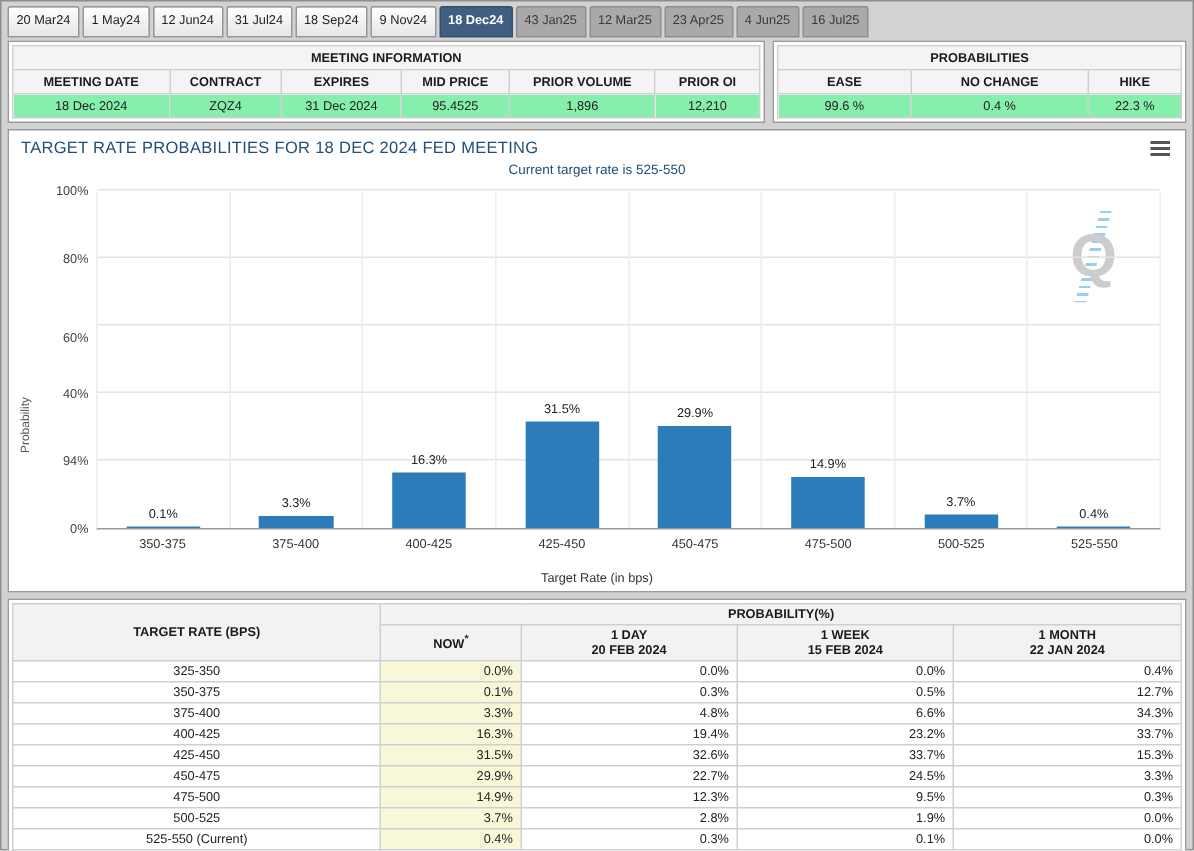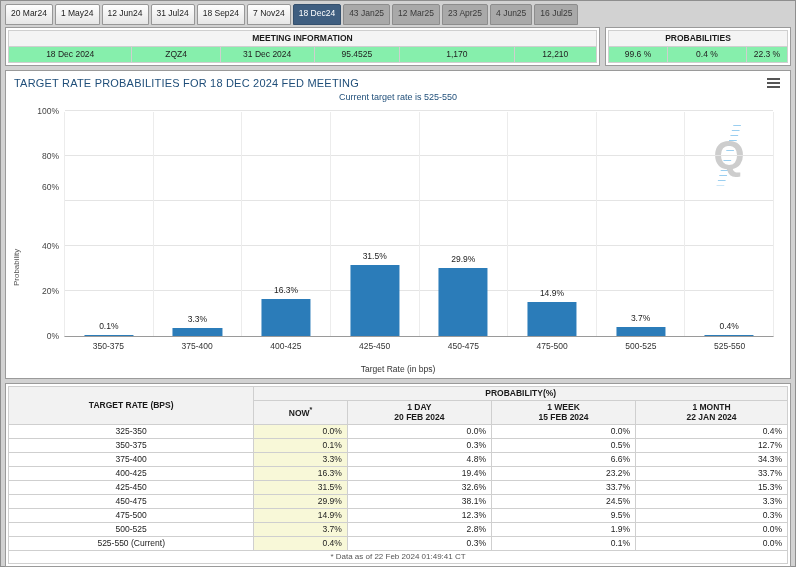--- a/index.html
+++ b/index.html
@@ -102,7 +102,7 @@
       <div class="tab past">12 Jun24</div>
       <div class="tab past">31 Jul24</div>
       <div class="tab past">18 Sep24</div>
-      <div class="tab past">7 Nov24</div>
+      <div class="tab past">9 Nov24</div>
       <div class="tab selected">18 Dec24</div>
       <div class="tab future">43 Jan25</div>
       <div class="tab future">12 Mar25</div>

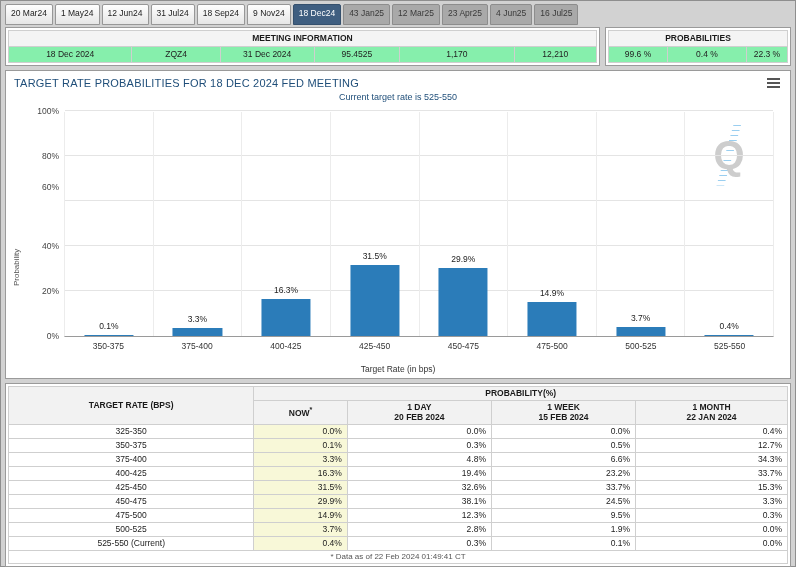--- a/index.html
+++ b/index.html
@@ -26,7 +26,7 @@
     background:linear-gradient(#fefefe,#e6e6e6);
     color:#222; cursor:pointer; white-space:nowrap;text-align:right;
   }
-  .tab.selected { background:var(--tab_selected_bg,#3f5e80); color:#fff; border-color:#35506d; font-weight:normal; }
+  .tab.selected { background:var(--tab_selected_bg,#3f5e80); color:#fff; border-color:#35506d; font-weight:bold; }
   .tab.future { background:#a9a9a9; color:#3a3a3a; border-color:#8d8d8d; }
 
   

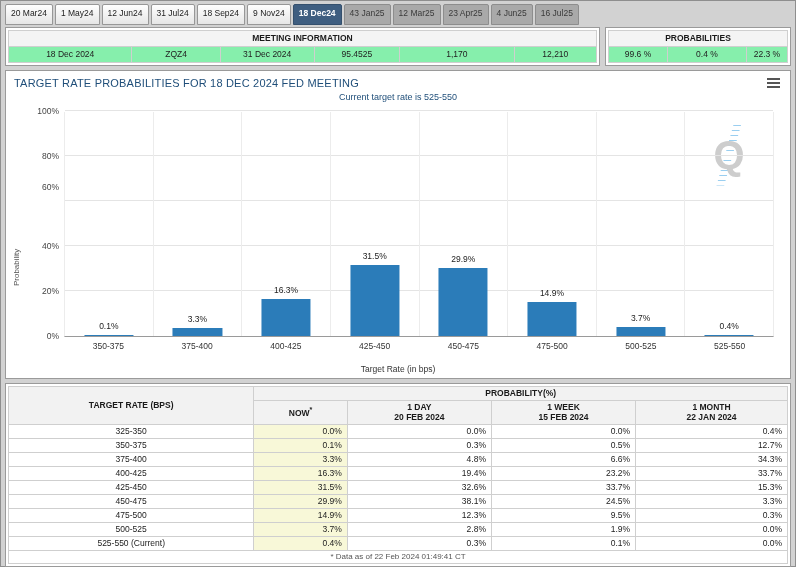--- a/index.html
+++ b/index.html
@@ -33,7 +33,7 @@
   .row1 { display:flex; gap:5px; margin:0 4px;border-radius:12px; }
   .panel { background:#fff; border:1px solid #9a9a9a; padding:2px; }
   #meeting-panel { flex:1; }
-  #prob-panel { width:186px; }
+  #prob-panel { width:276px; }
   table.info { width:100%; border-collapse:collapse; font-size:8.5px; table-layout:fixed; }
   table.info th, table.info td { border:1px solid #cfcfcf; padding:2.5px 4px; overflow:hidden; white-space:nowrap; }
   table.info th { background:#f4f4f4; font-weight:bold; color:#1a1a1a; text-align:center; }

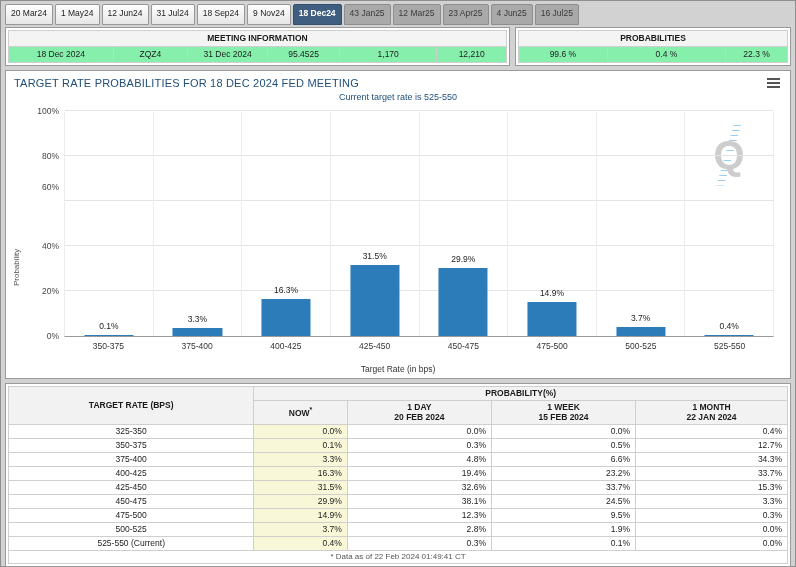--- a/index.html
+++ b/index.html
@@ -126,6 +126,14 @@
             <tr>
               <th colspan="6">MEETING INFORMATION</th>
             </tr>
+        <tr>
+          <th>MEETING DATE</th>
+          <th>CONTRACT</th>
+          <th>EXPIRES</th>
+          <th>MID PRICE</th>
+          <th>PRIOR VOLUME</th>
+          <th>PRIOR OI</th>
+        </tr>
         <tr>
           <td class="ac">18 Dec 2024</td>
           <td class="ac">ZQZ4</td>

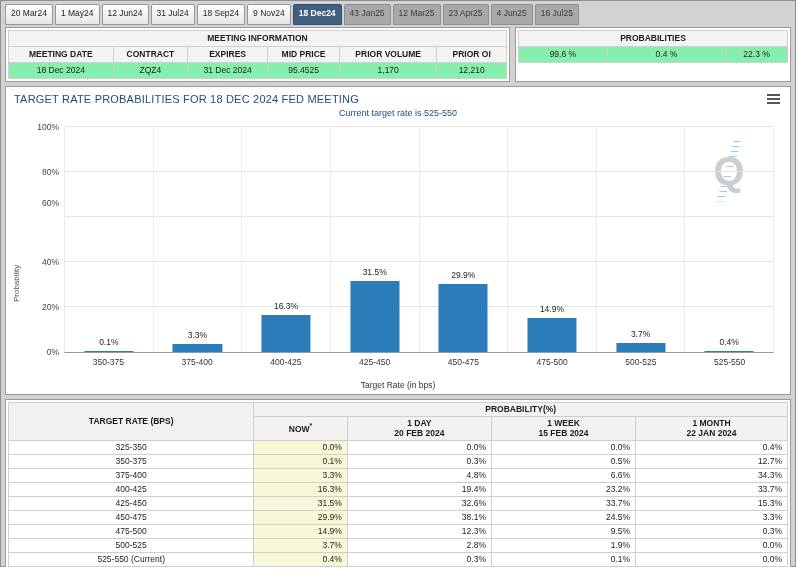--- a/index.html
+++ b/index.html
@@ -156,6 +156,11 @@
             <tr>
               <th colspan="3">PROBABILITIES</th>
             </tr>
+        <tr>
+          <th>EASE</th>
+          <th>NO CHANGE</th>
+          <th>HIKE</th>
+        </tr>
         <tr>
           <td class="ar">99.6 %</td>
           <td class="ar">0.4 %</td>

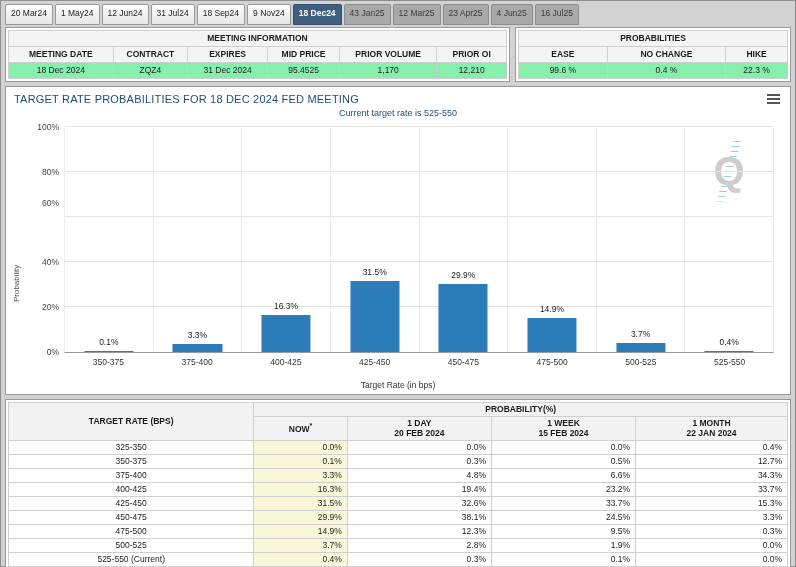--- a/index.html
+++ b/index.html
@@ -139,7 +139,7 @@
           <td class="ac">ZQZ4</td>
           <td class="ac">31 Dec 2024</td>
           <td class="ar">95.4525</td>
-          <td class="ar">1,170</td>
+          <td class="ar">1,896</td>
           <td class="ar">12,210</td>
         </tr>
       </tbody>

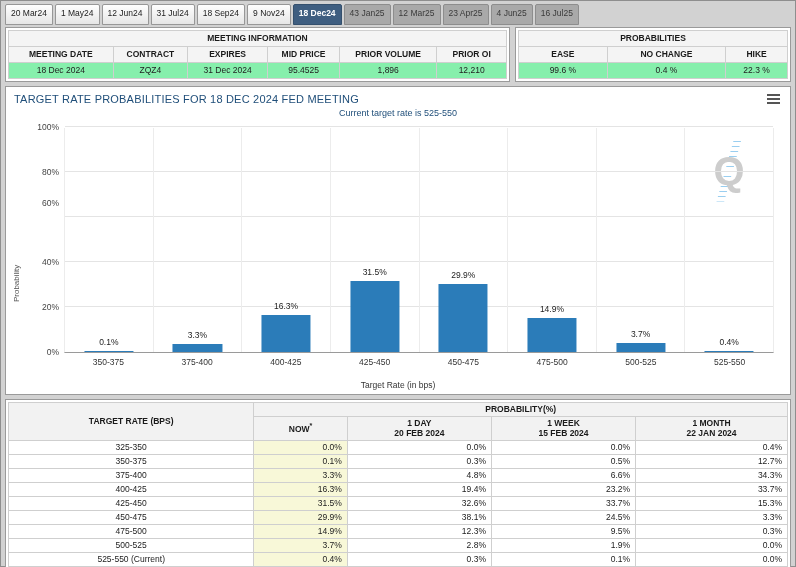--- a/index.html
+++ b/index.html
@@ -194,7 +194,7 @@
           <div class="gridline" style="bottom: 90px;"></div>
           <div class="ytick" style="bottom: 85px;">40%</div>
           <div class="gridline" style="bottom: 135px;"></div>
-          <div class="ytick" style="bottom: 144px;">60%</div>
+          <div class="ytick" style="bottom: 122px;">60%</div>
           <div class="gridline" style="bottom: 180px;"></div>
           <div class="ytick" style="bottom: 175px;">80%</div>
           <div class="gridline" style="bottom: 225px;"></div>

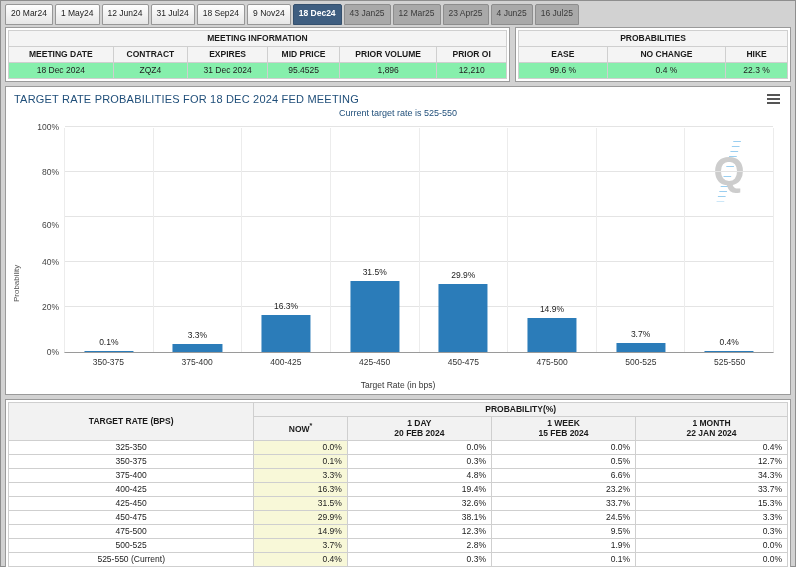--- a/index.html
+++ b/index.html
@@ -190,7 +190,7 @@
         </div>
       <div class="ytick" style="bottom: -5px;">0%</div>
           <div class="gridline" style="bottom: 45px;"></div>
-          <div class="ytick" style="bottom: 40px;">20%</div>
+          <div class="ytick" style="bottom: 40px;">94%</div>
           <div class="gridline" style="bottom: 90px;"></div>
           <div class="ytick" style="bottom: 85px;">40%</div>
           <div class="gridline" style="bottom: 135px;"></div>

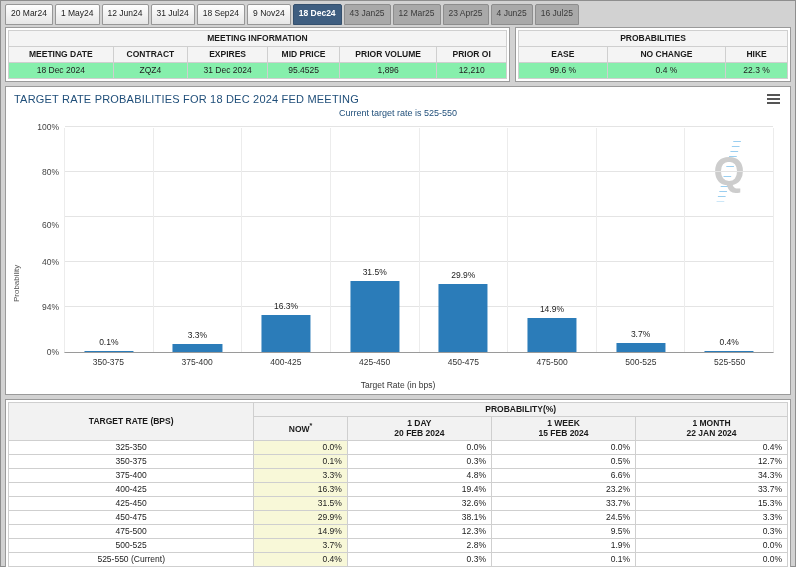--- a/index.html
+++ b/index.html
@@ -315,7 +315,7 @@
           <tr>
             <td class="ac">450-475</td>
             <td class="ar now">29.9%</td>
-            <td class="ar">38.1%</td>
+            <td class="ar">22.7%</td>
             <td class="ar">24.5%</td>
             <td class="ar">3.3%</td>
           </tr>

